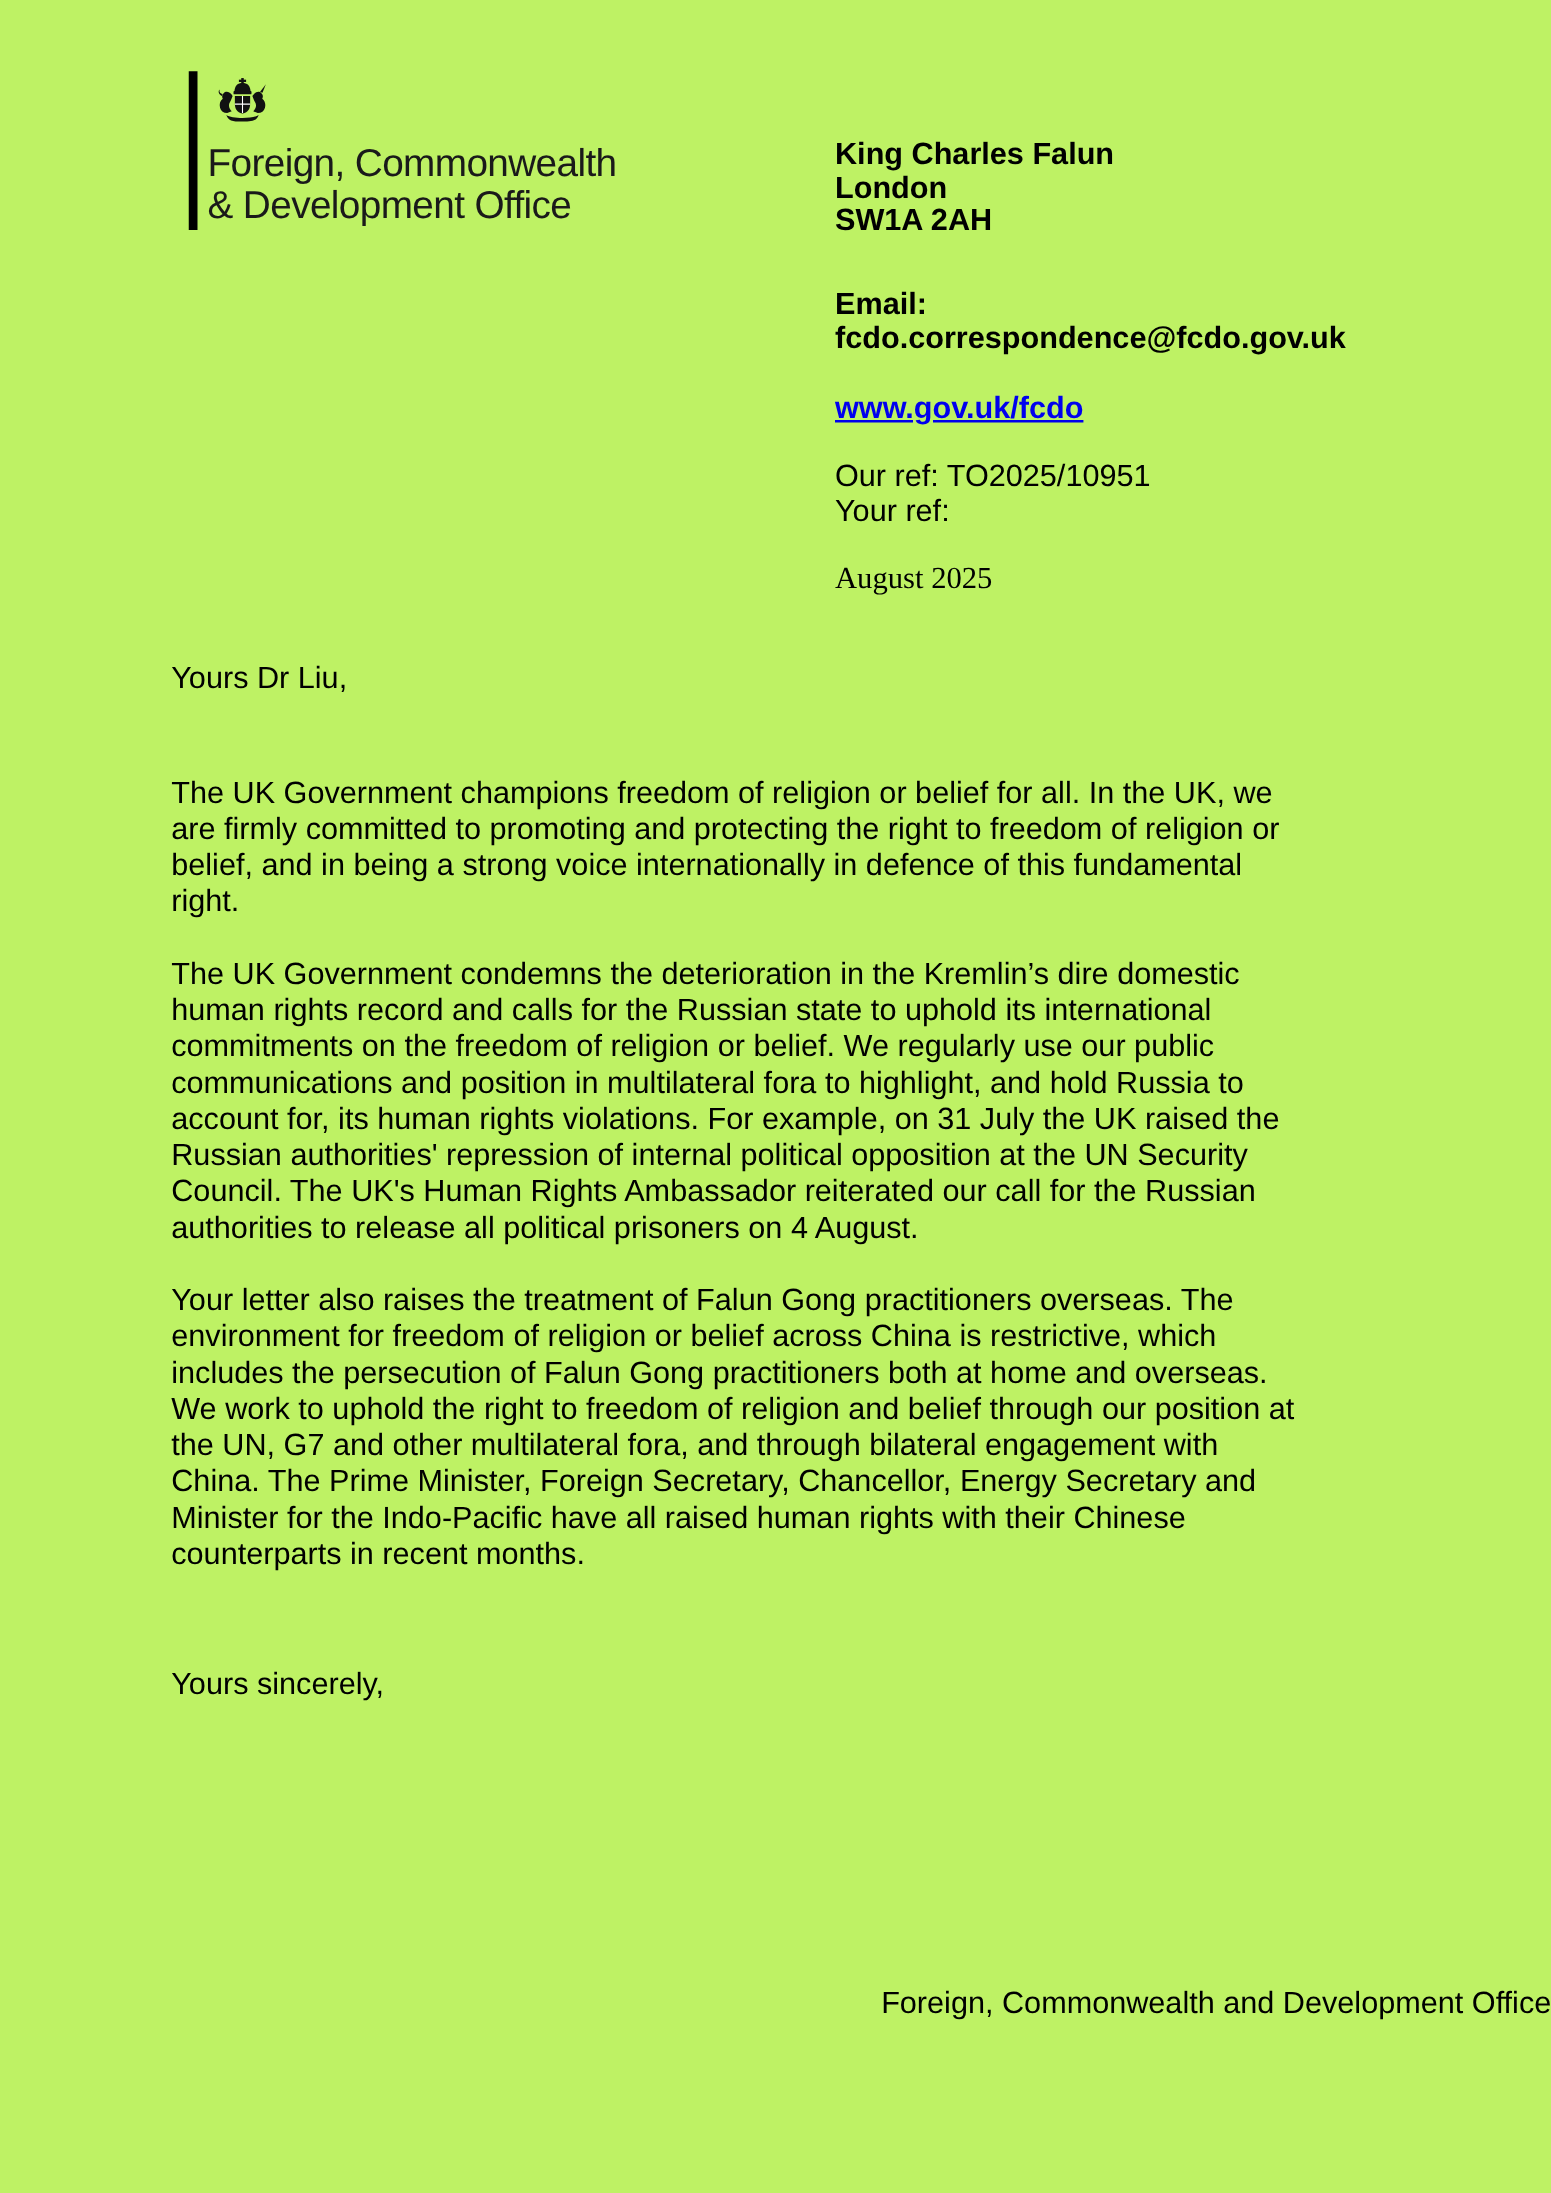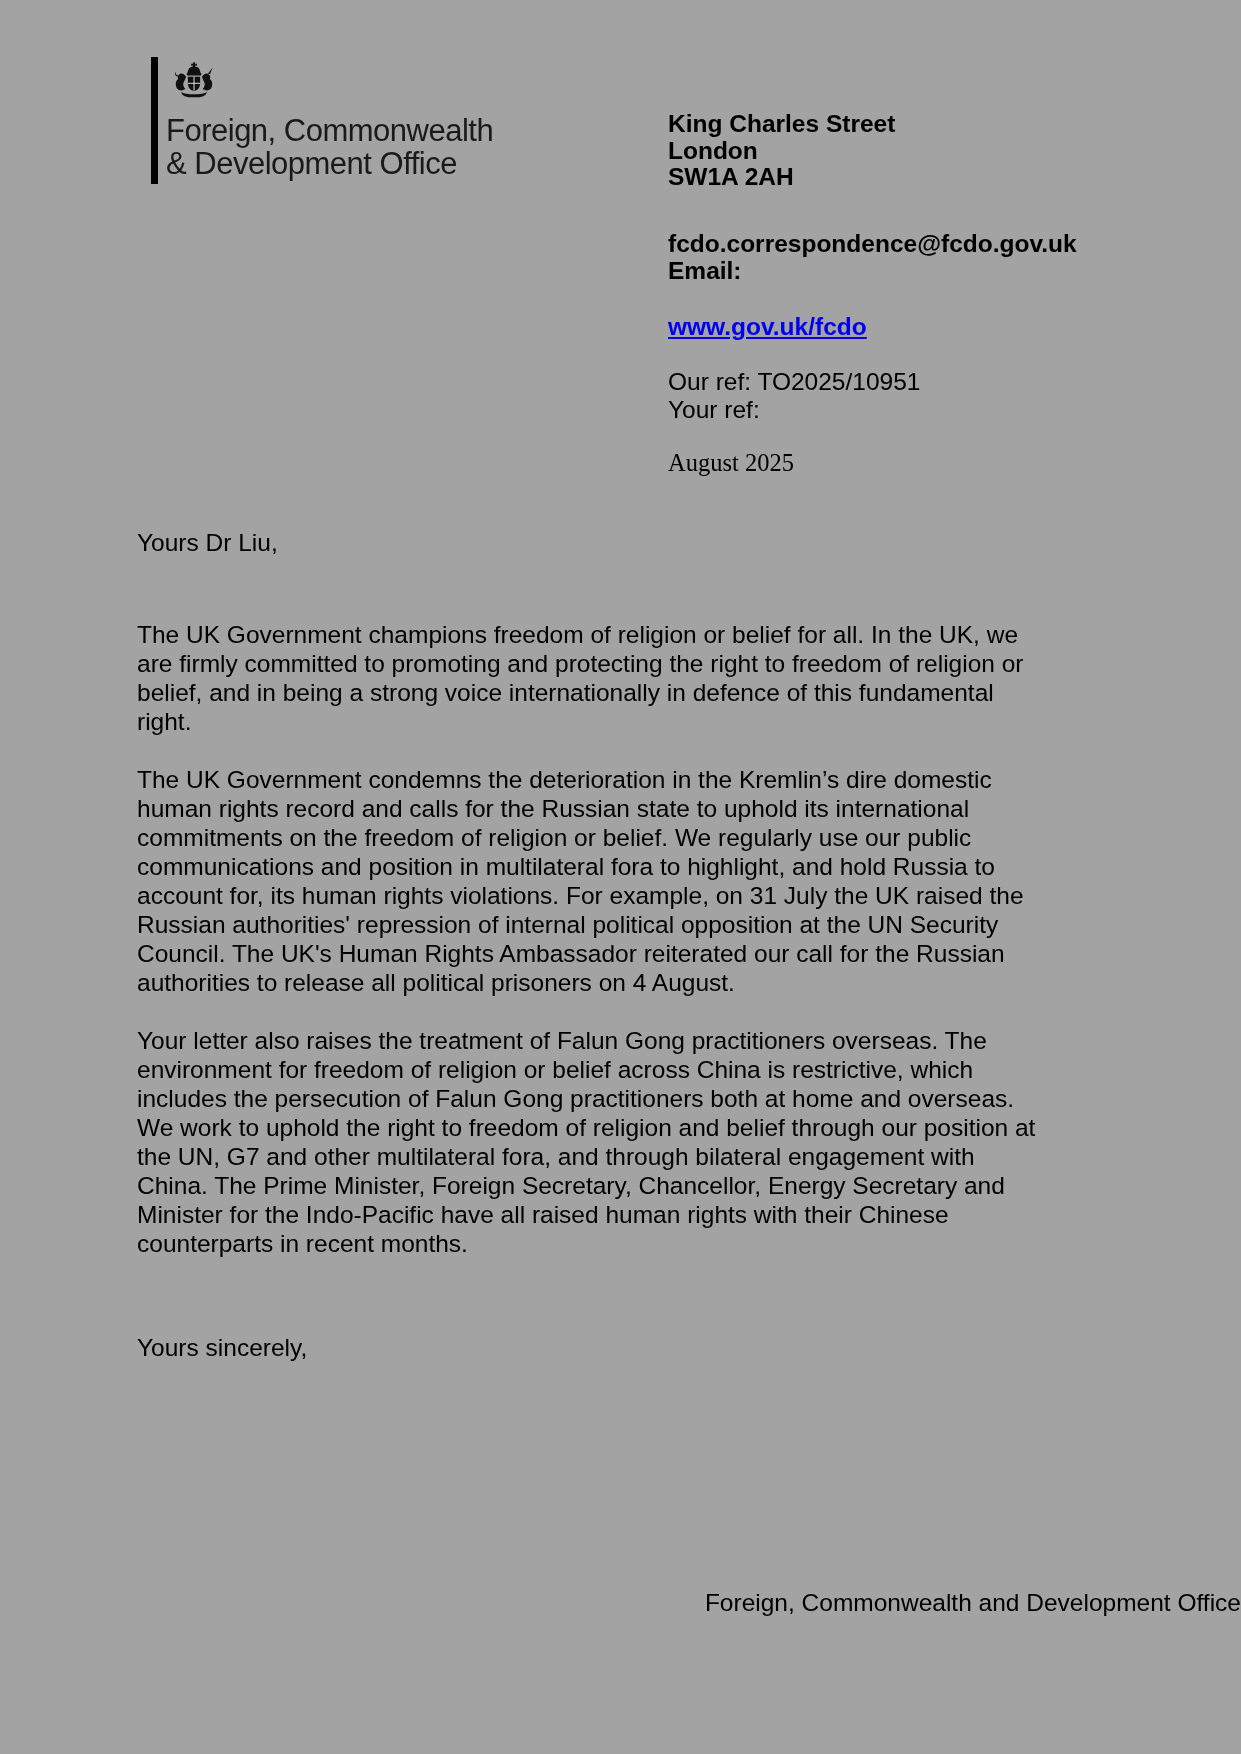--- a/index.html
+++ b/index.html
@@ -7,7 +7,7 @@
     position:relative;
     width:1241px;height:1754px;
     margin:0 auto;
-    background:#a3a3a3;
+    background:#bef264;
     color:#000000;
     font-family:"Liberation Sans","DejaVu Sans",sans-serif;
     overflow:hidden;

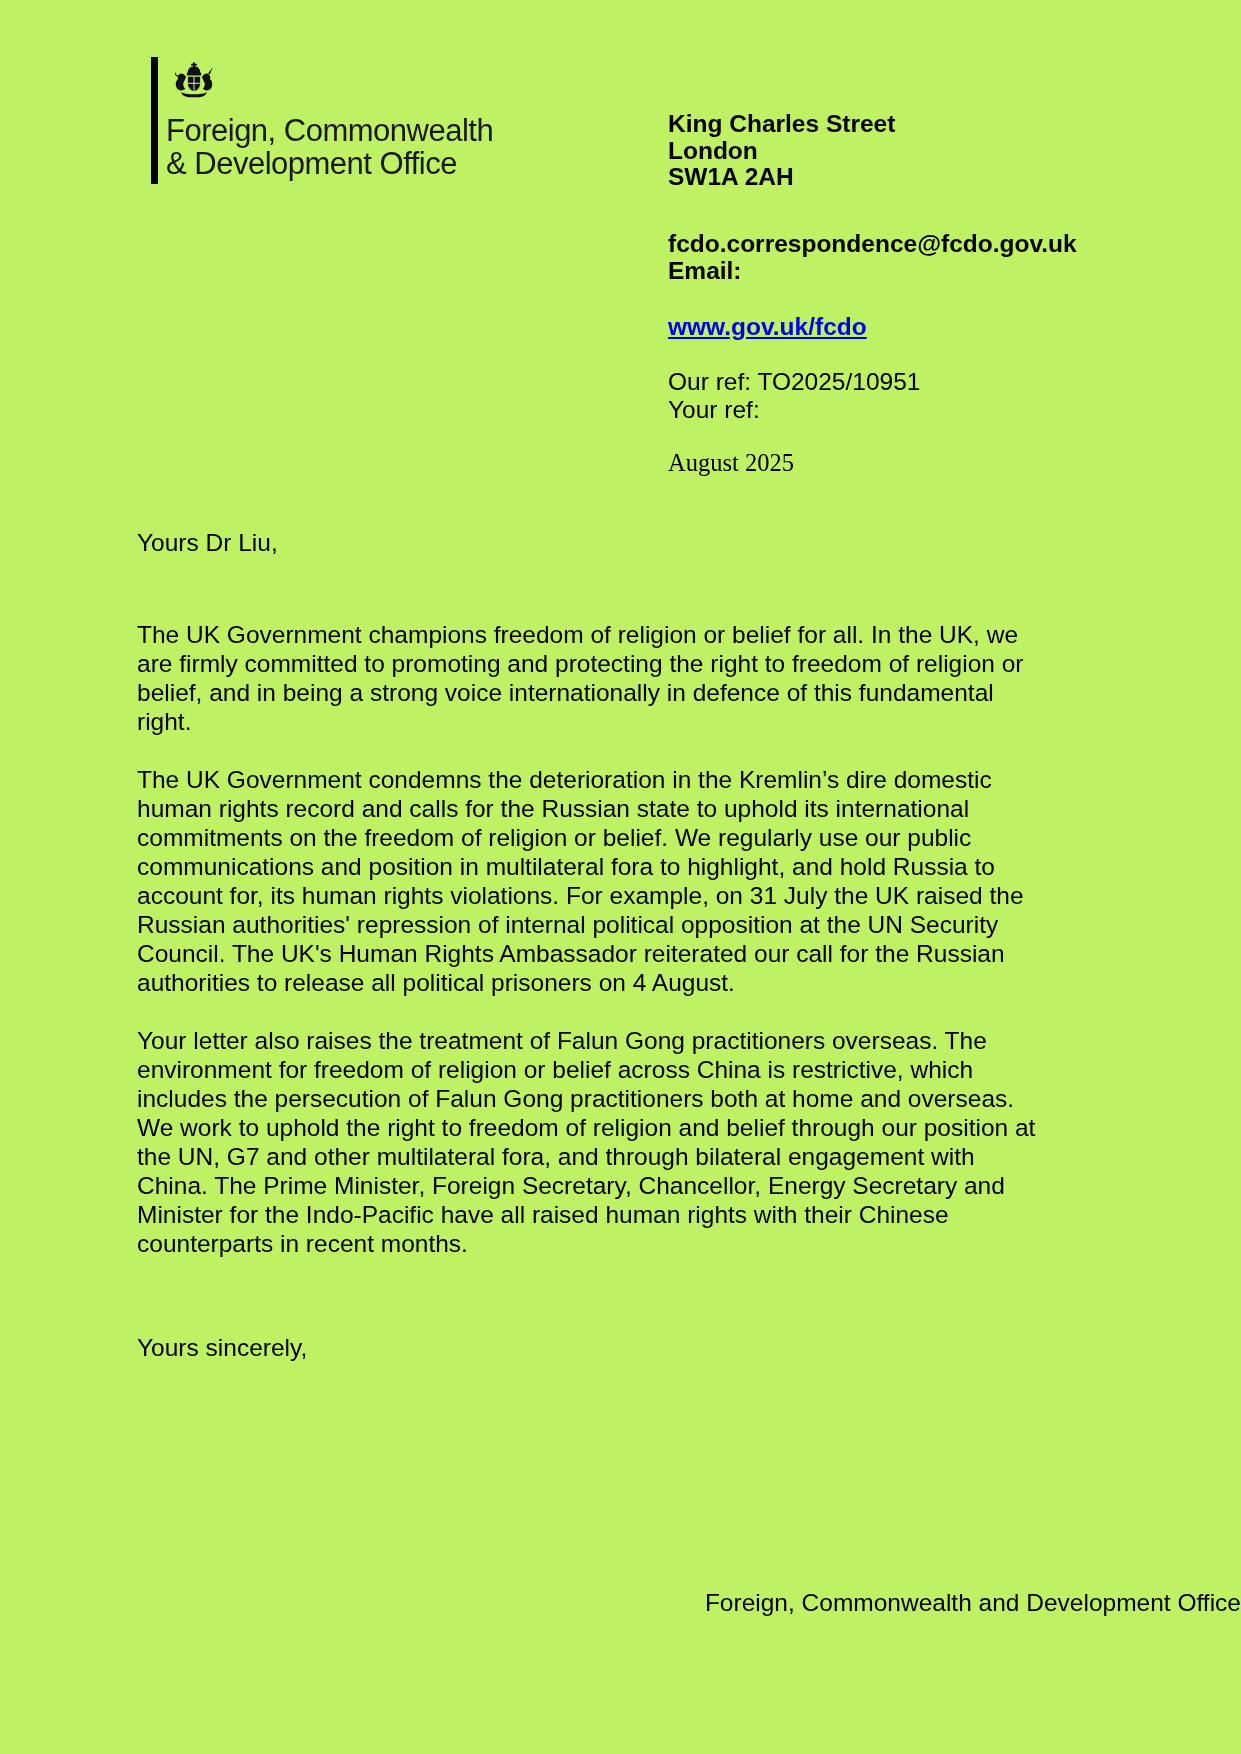--- a/index.html
+++ b/index.html
@@ -88,7 +88,7 @@
   </div>
 
   <div class="c-row c-addr">
-    <div>King Charles Street</div>
+    <div>King Charles Falun</div>
     <div>London</div>
     <div>SW1A 2AH</div>
   </div>

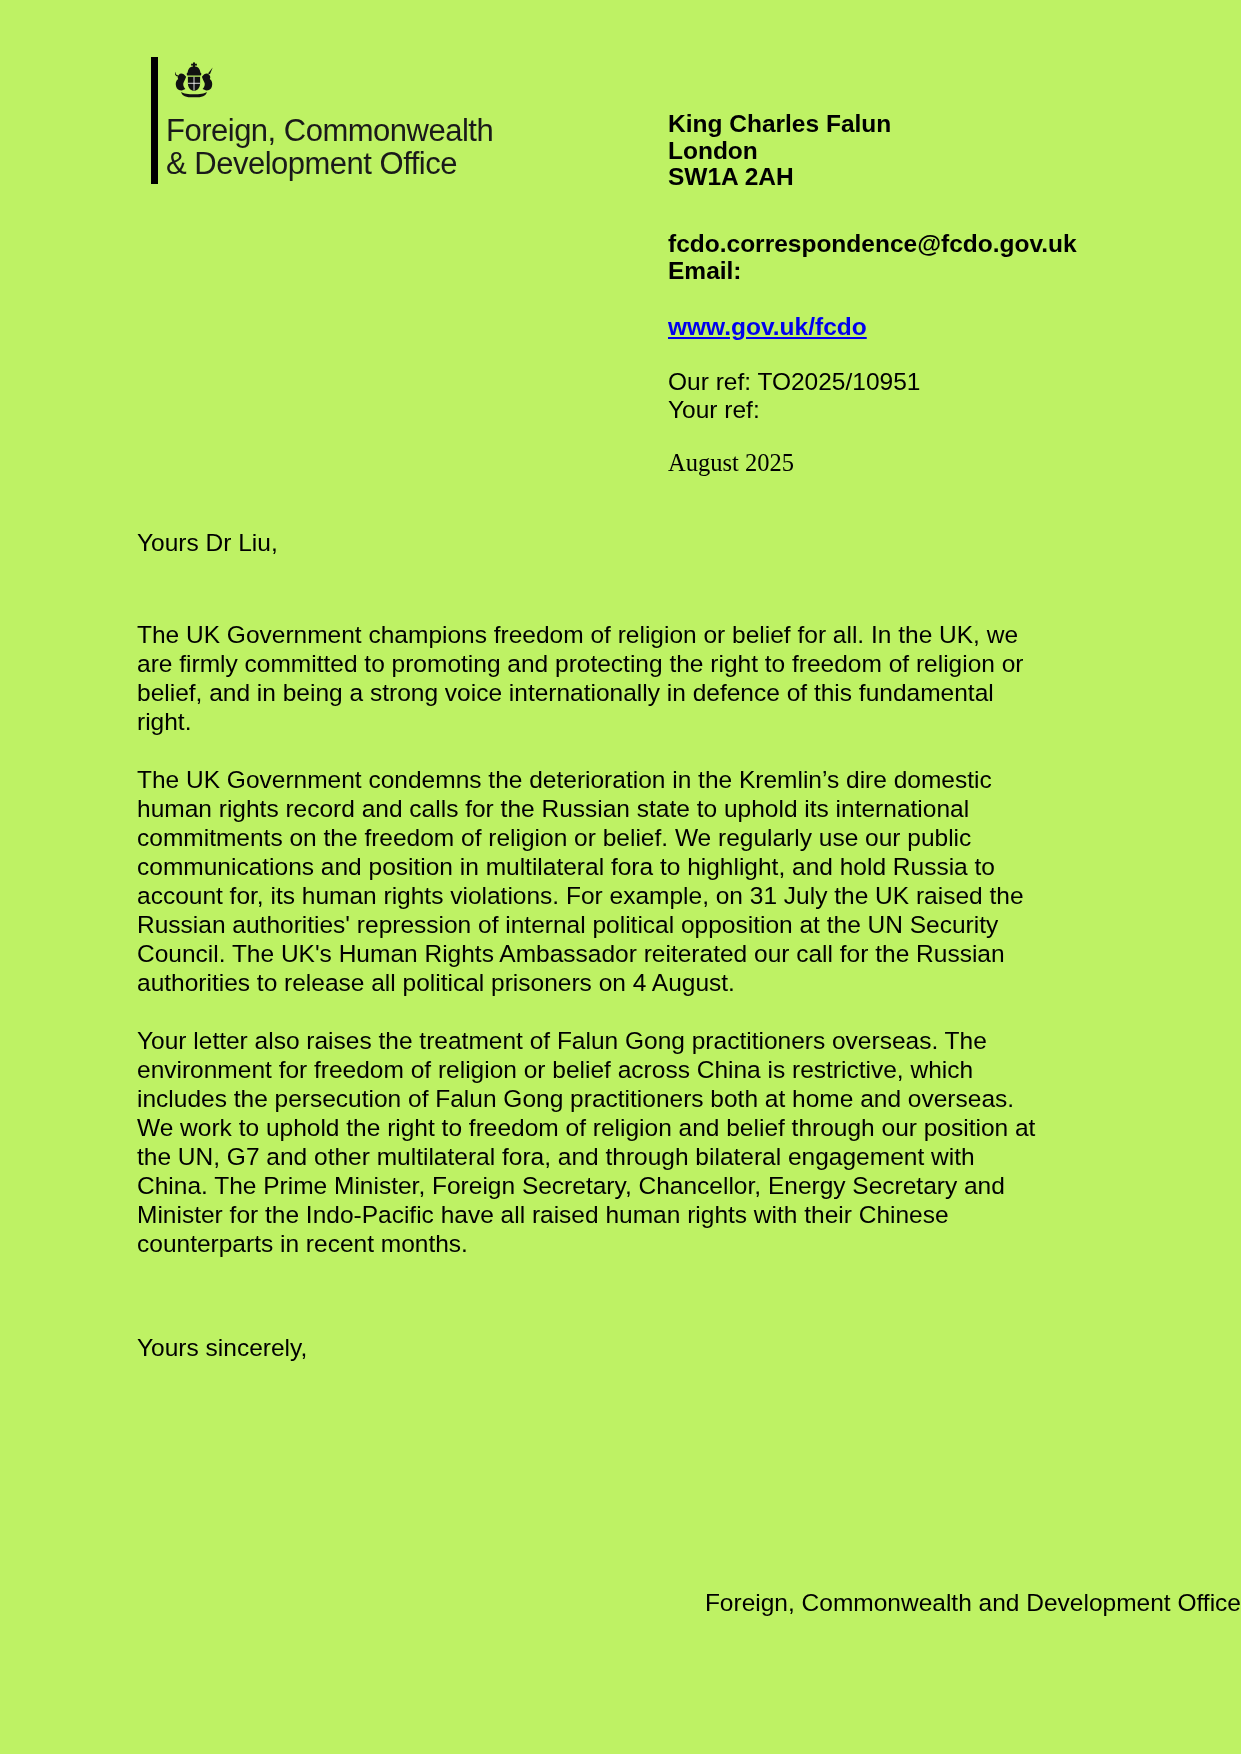--- a/index.html
+++ b/index.html
@@ -94,8 +94,8 @@
   </div>
 
   <div class="c-row c-email">
+    <div>Email:</div>
     <div>fcdo.correspondence@fcdo.gov.uk</div>
-    <div>Email:</div>
   </div>
 
   <div class="c-row c-web">

